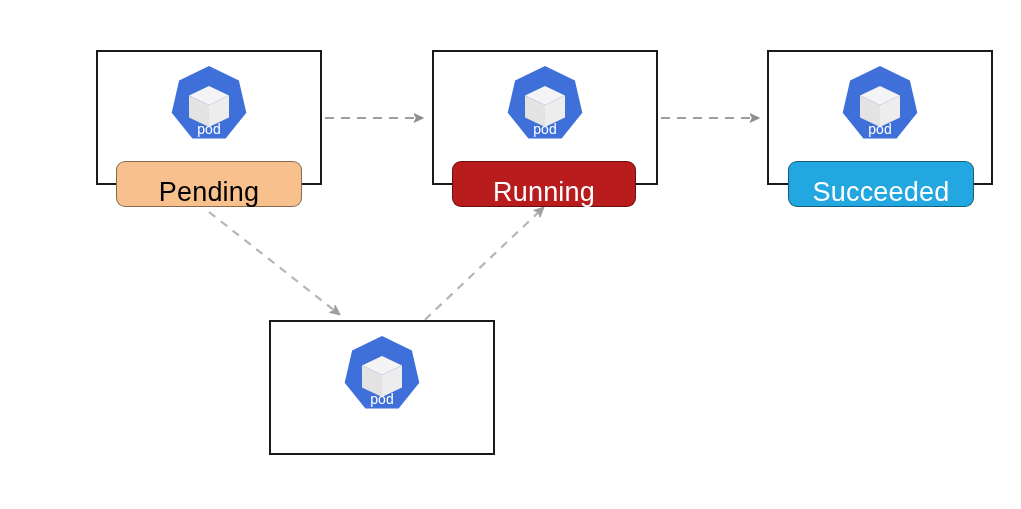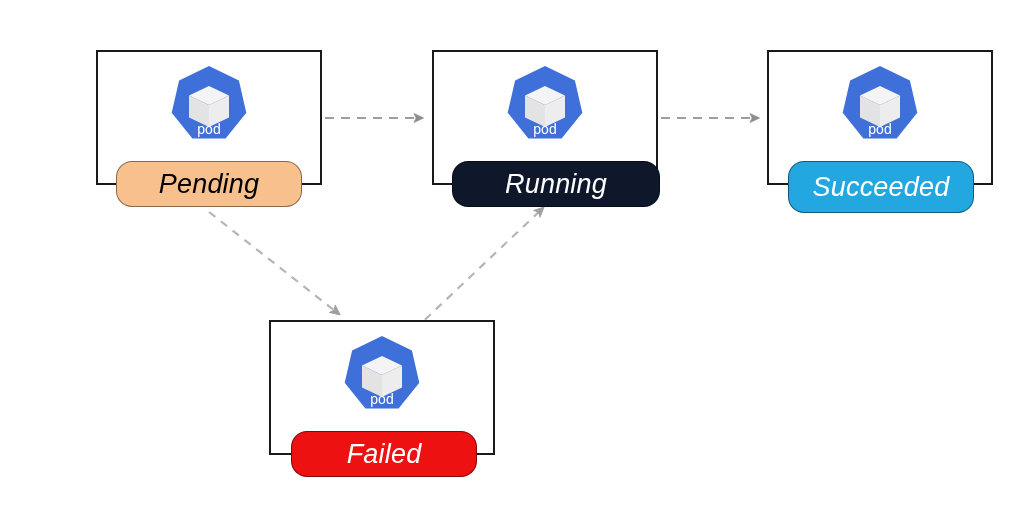--- a/index.html
+++ b/index.html
@@ -41,15 +41,14 @@
   .badge {
     position: absolute;
     box-sizing: border-box;
-    border-radius: 16px;
+    border-radius: 9px;
     border: 1px solid rgba(0,0,0,0.45);
     display: flex;
-    align-items: center;
+    align-items: flex-end;
     justify-content: center;
     white-space: nowrap;
     line-height: 1;
     letter-spacing: 0.2px;
-    font-style: italic;
   }
   .badge-text {
     display: block;

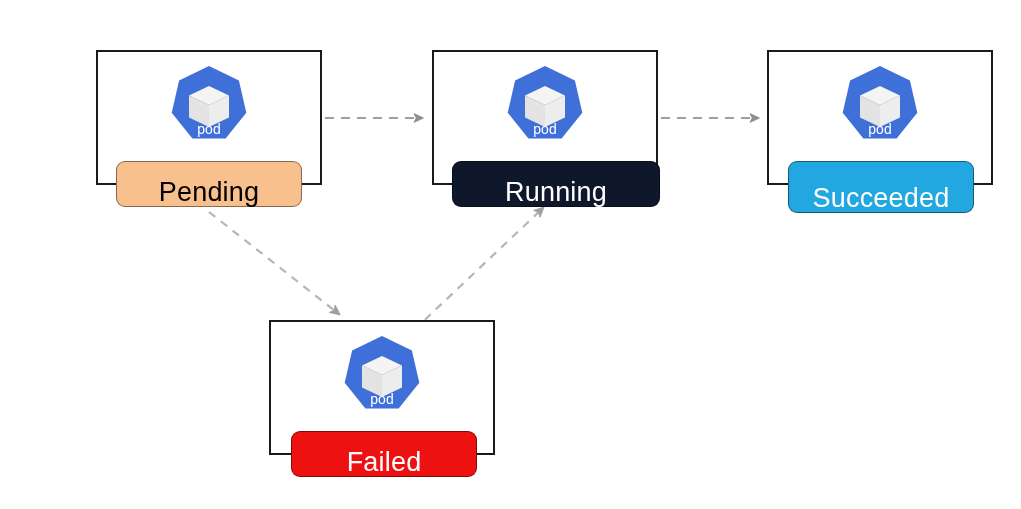--- a/index.html
+++ b/index.html
@@ -121,7 +121,7 @@
       <text x="50" y="72" text-anchor="middle" font-family="Liberation Sans, sans-serif" font-size="14" fill="#ffffff">pod</text>
     </svg>
   </div>
-  <div class="badge" style="left:416px; top:161px; width:208px; height:46px; background:#0f172a; color:#ffffff;">
+  <div class="badge" style="left:416px; top:161px; width:184px; height:46px; background:#b91c1c; color:#ffffff;">
     <span class="badge-text">Running</span>
   </div>
 

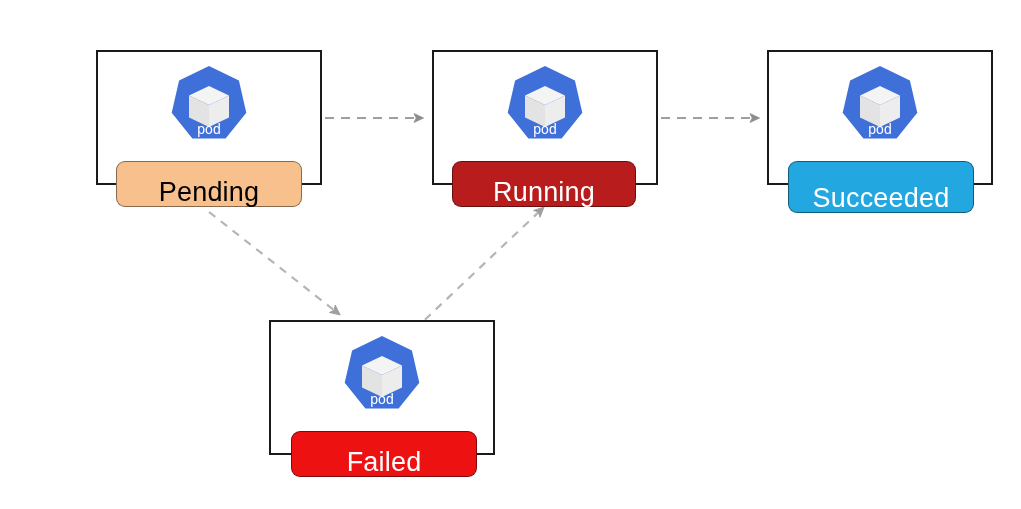--- a/index.html
+++ b/index.html
@@ -136,7 +136,7 @@
       <text x="50" y="72" text-anchor="middle" font-family="Liberation Sans, sans-serif" font-size="14" fill="#ffffff">pod</text>
     </svg>
   </div>
-  <div class="badge" style="left:752px; top:161px; width:186px; height:52px; background:#23a7e0; color:#ffffff;">
+  <div class="badge" style="left:752px; top:161px; width:186px; height:46px; background:#23a7e0; color:#ffffff;">
     <span class="badge-text">Succeeded</span>
   </div>
 

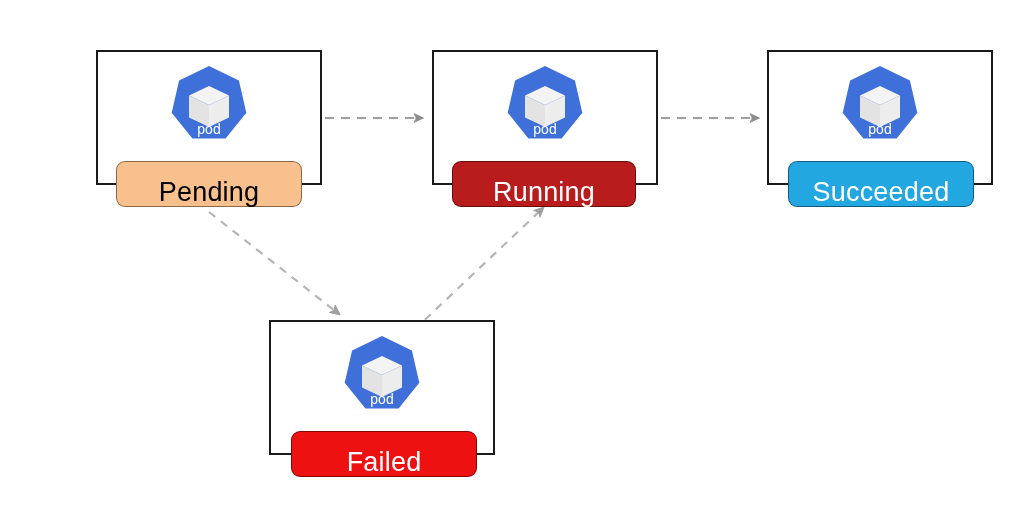--- a/index.html
+++ b/index.html
@@ -151,9 +151,6 @@
       <text x="50" y="72" text-anchor="middle" font-family="Liberation Sans, sans-serif" font-size="14" fill="#ffffff">pod</text>
     </svg>
   </div>
-  <div class="badge" style="left:255px; top:431px; width:186px; height:46px; background:#ee1111; color:#ffffff;">
-    <span class="badge-text">Failed</span>
-  </div>
 
   <div class="right-artifact"></div>
 

